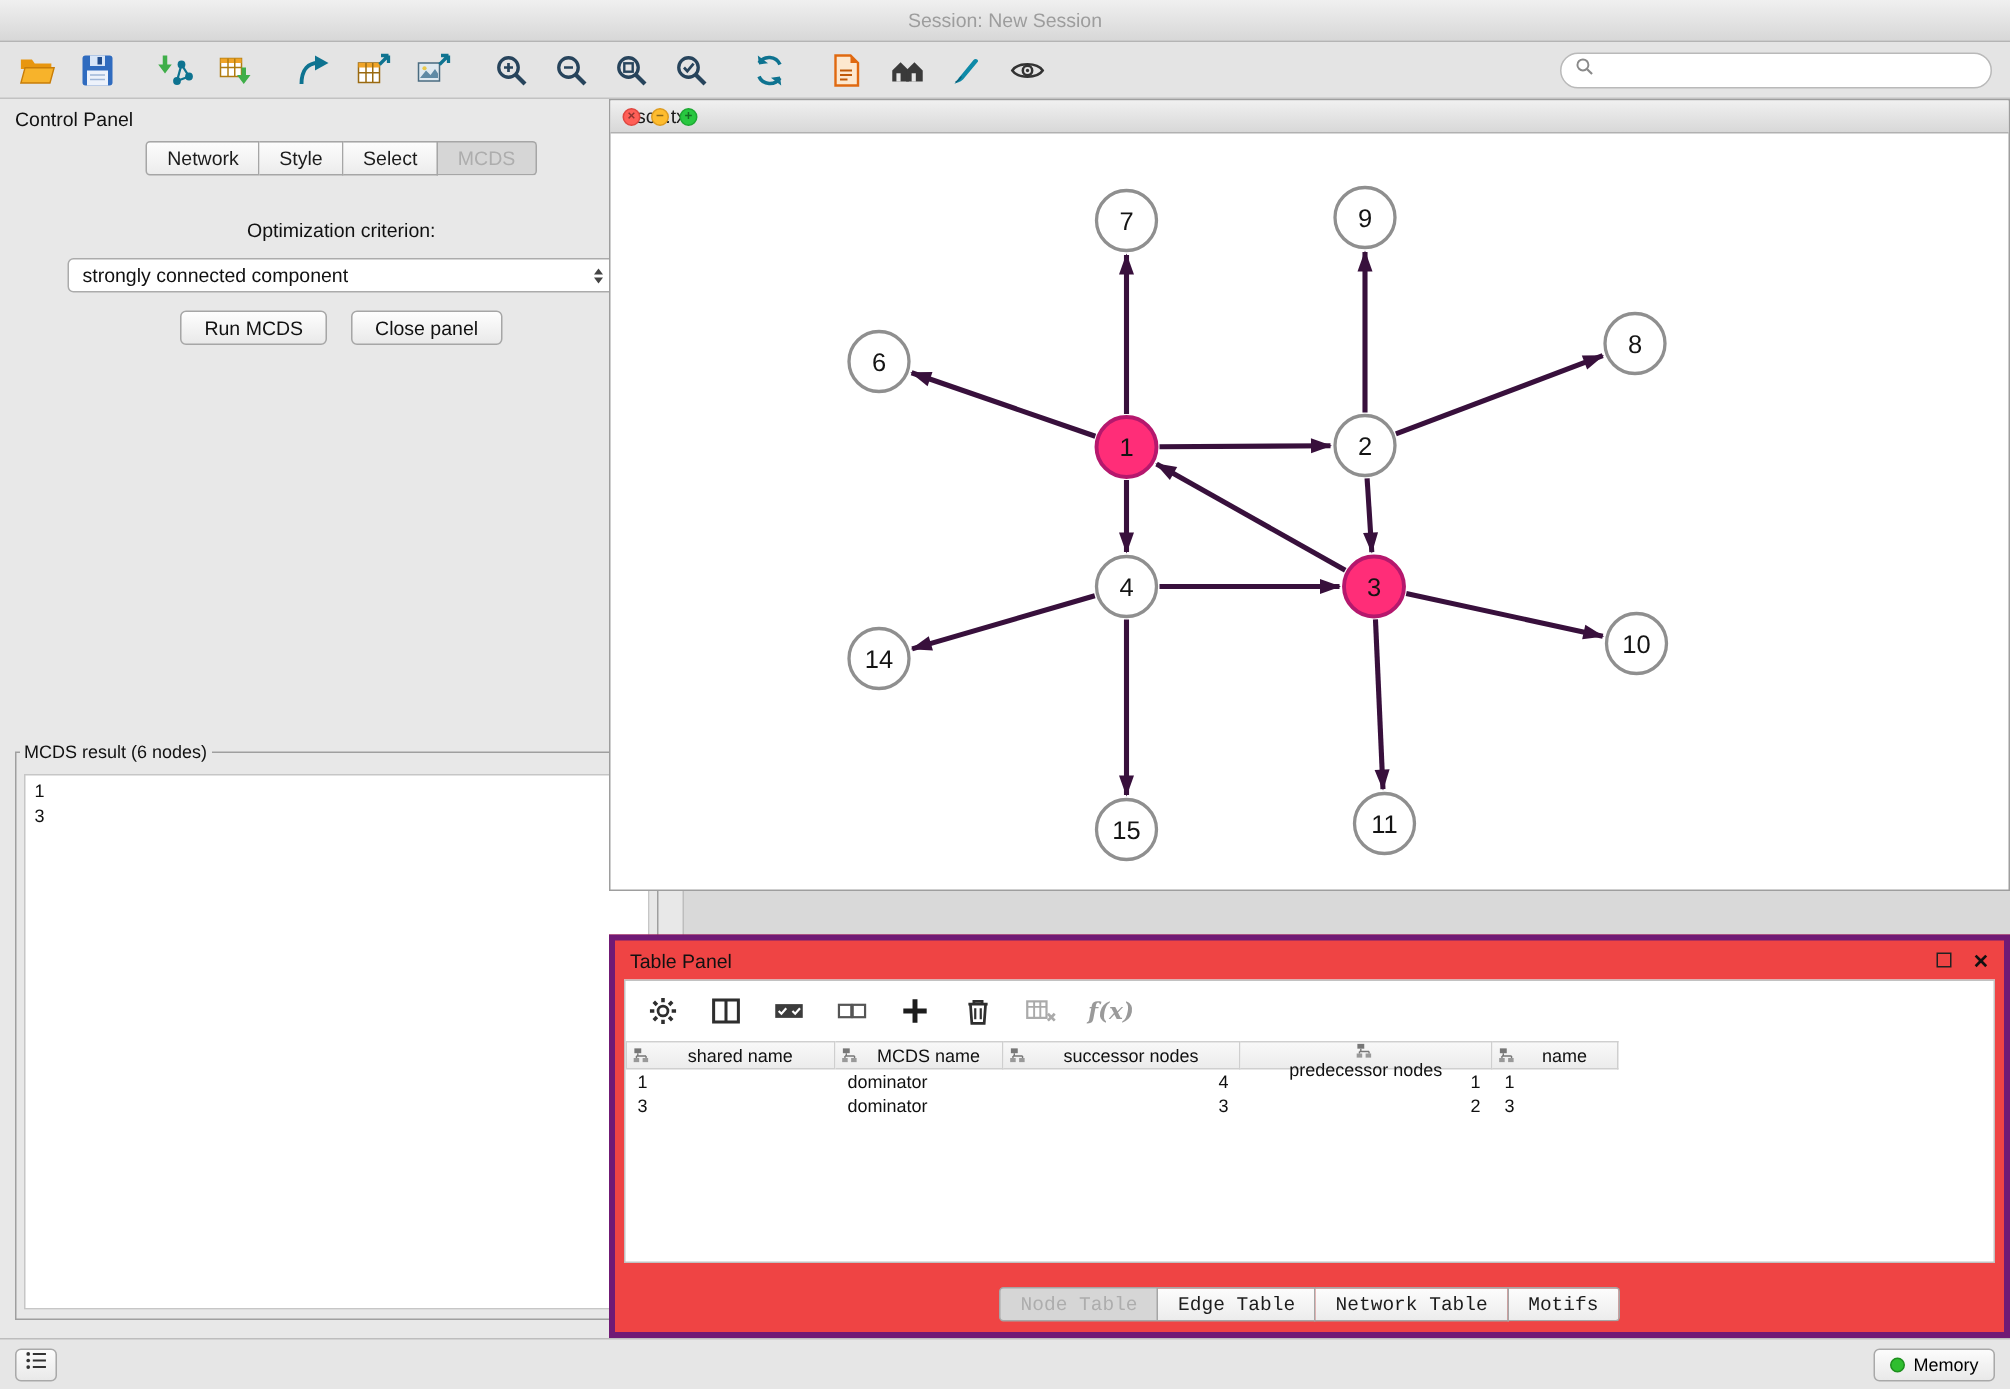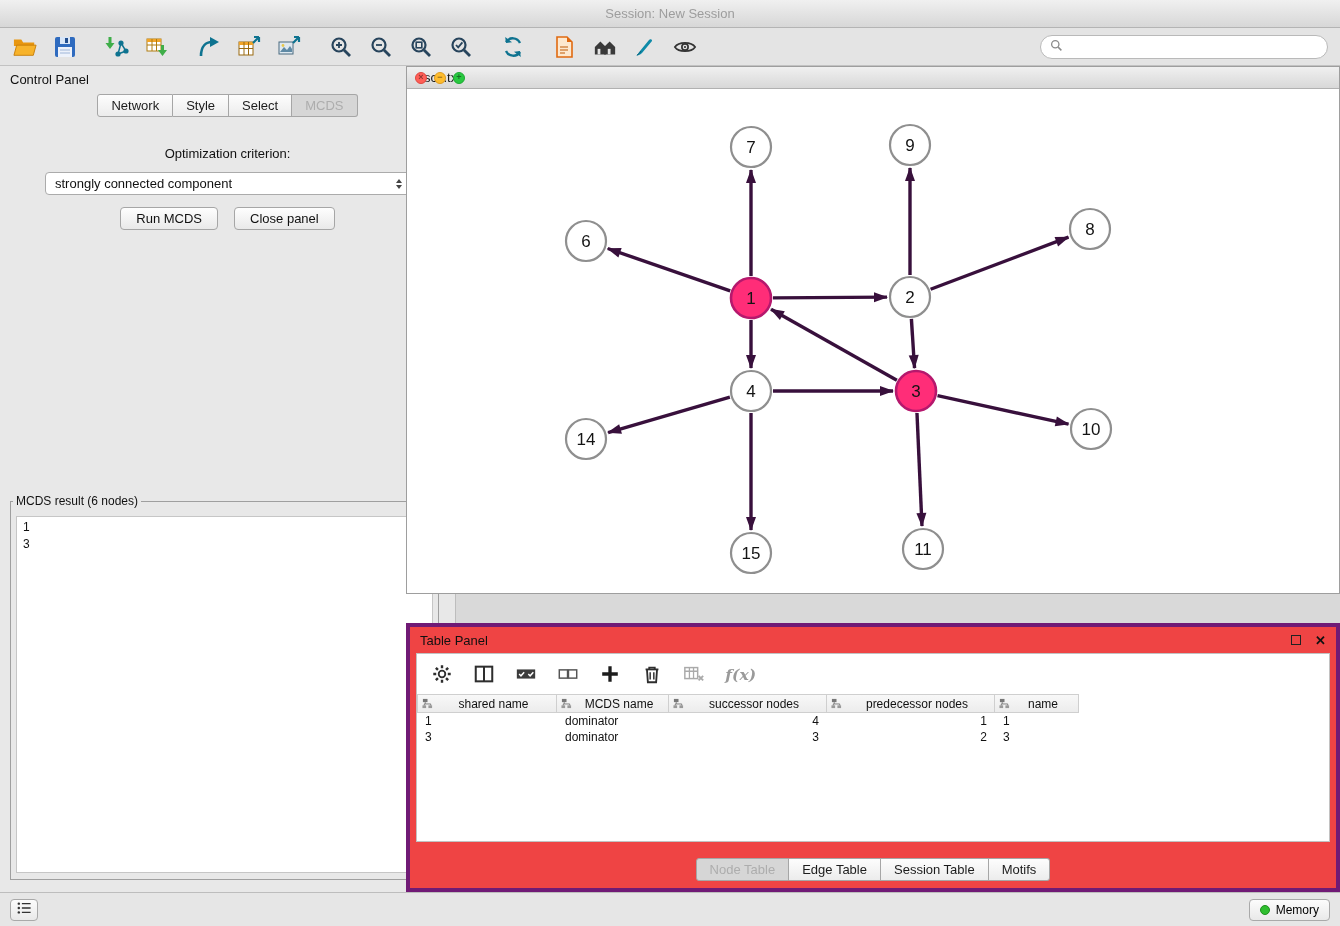--- a/index.html
+++ b/index.html
@@ -488,7 +488,7 @@
               </span>
               <span class="th-label">successor nodes</span>
             </div>
-            <div class="th" style="width: 168px;">
+            <div class="th" style="width: 168px; flex-direction: column;">
               <span class="th-ic">
                 <svg viewBox="0 0 12 12" width="11" height="11">
                   <rect x="1" y="1" width="5" height="3.5" fill="#777"></rect>

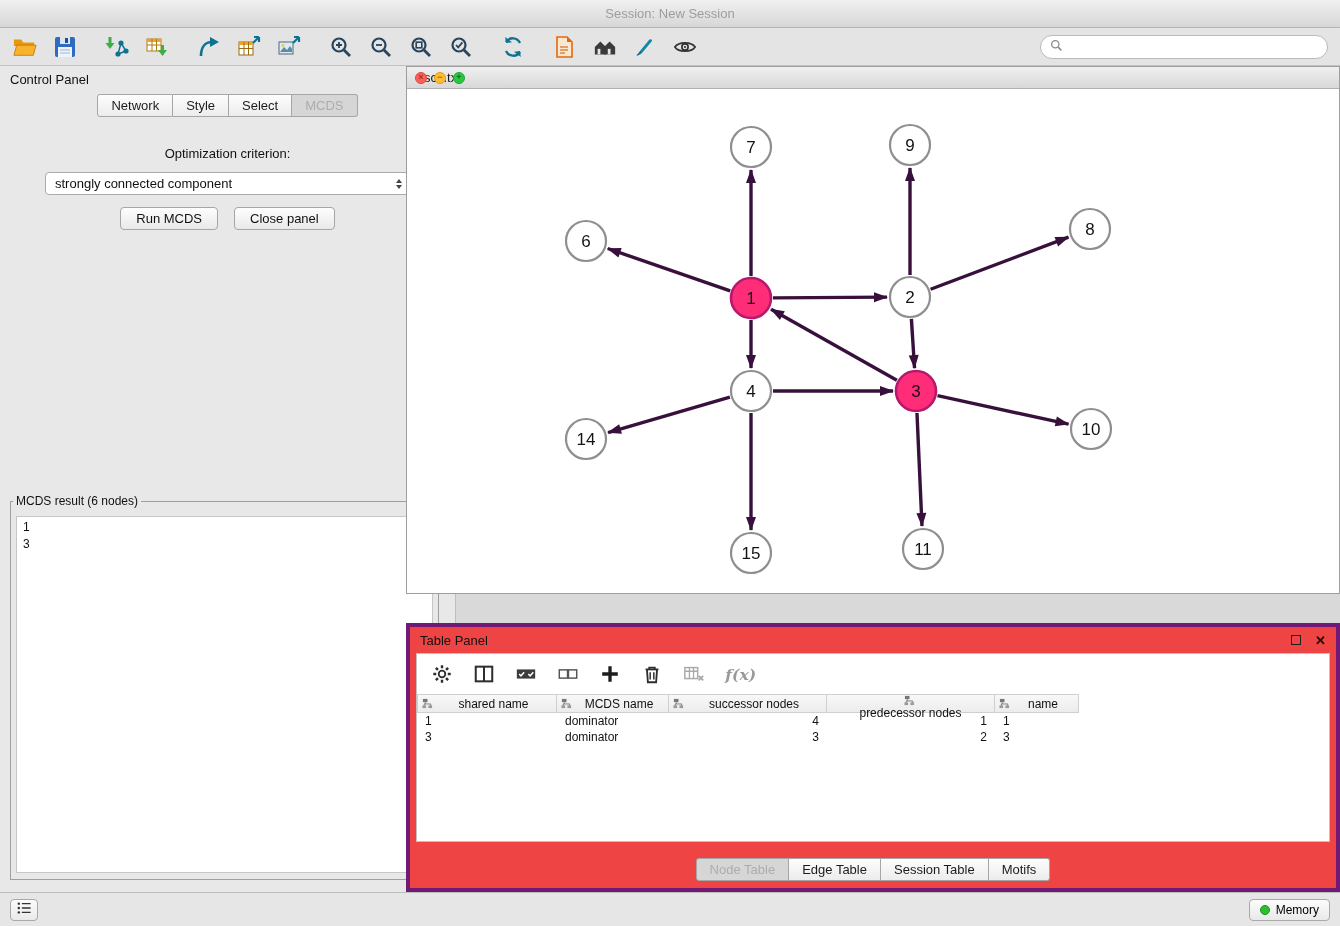--- a/index.html
+++ b/index.html
@@ -103,7 +103,7 @@
   .th-label { flex:1; text-align:center; }
   .tr { display:flex; height:16px; line-height:16px; font-size:12px; }
   .td { padding:0 8px; white-space:nowrap; overflow:hidden; }
-  .tp-tabs { position:absolute; left:0; right:0; bottom:7px; display:flex; justify-content:center; }
+  .tp-tabs { position:absolute; left:0; right:0; bottom:7px; display:flex; justify-content:center;font-family:Liberation Mono, monospace; }
   
   .statusbar {
     position:absolute; left:0; right:0; bottom:0; height:34px; background:#e6e6e6; border-top:1px solid #bdbdbd;

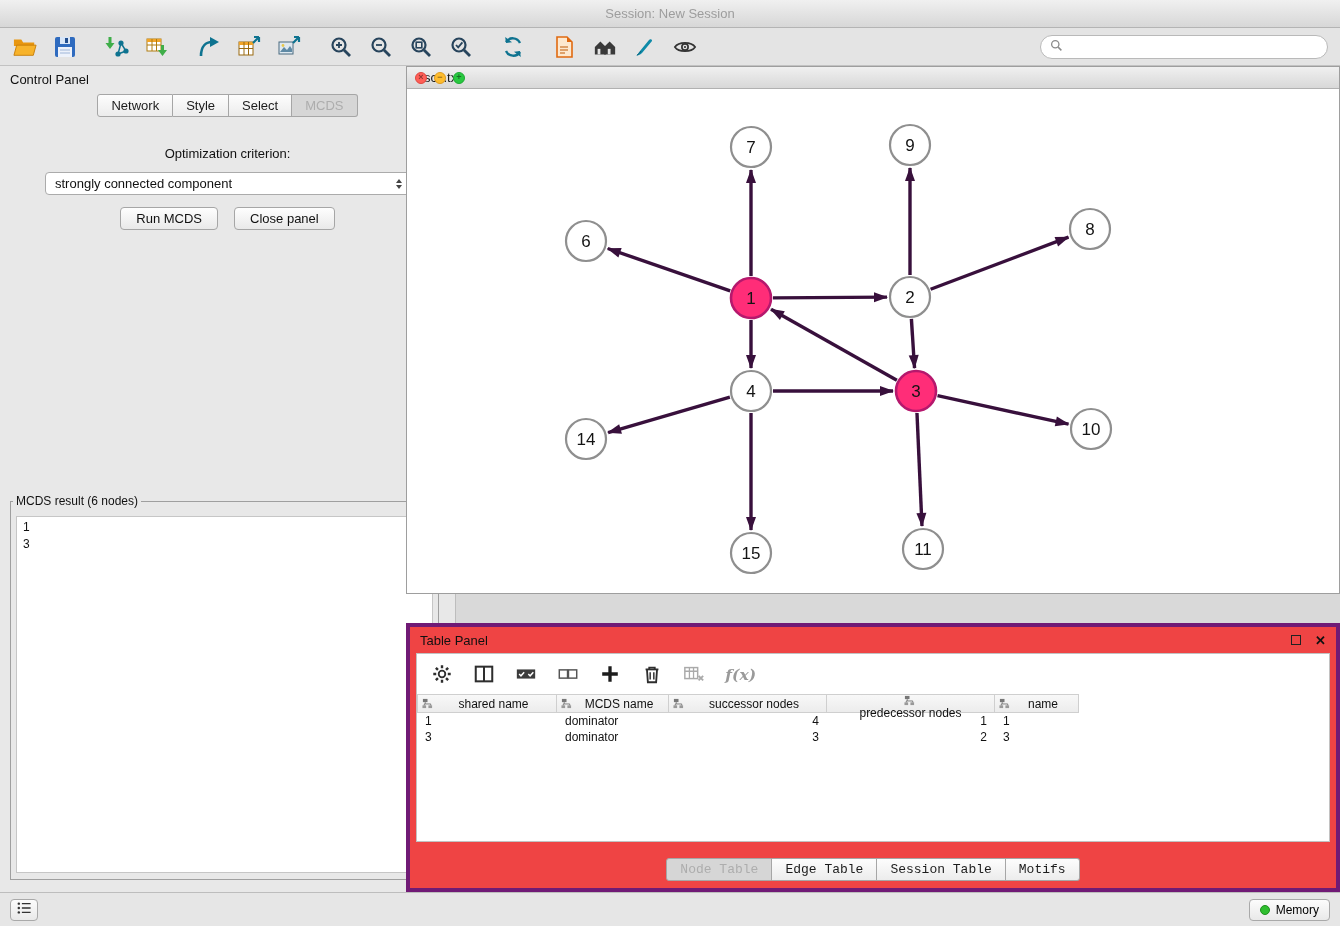--- a/index.html
+++ b/index.html
@@ -532,7 +532,7 @@
     <div class="tp-tabs">
         <button class="tab-btn active">Node Table</button>
         <button class="tab-btn">Edge Table</button>
-        <button class="tab-btn">Session Table</button>
+        <button class="tab-btn">Network Table</button>
         <button class="tab-btn">Motifs</button>
       </div>
   </div>

